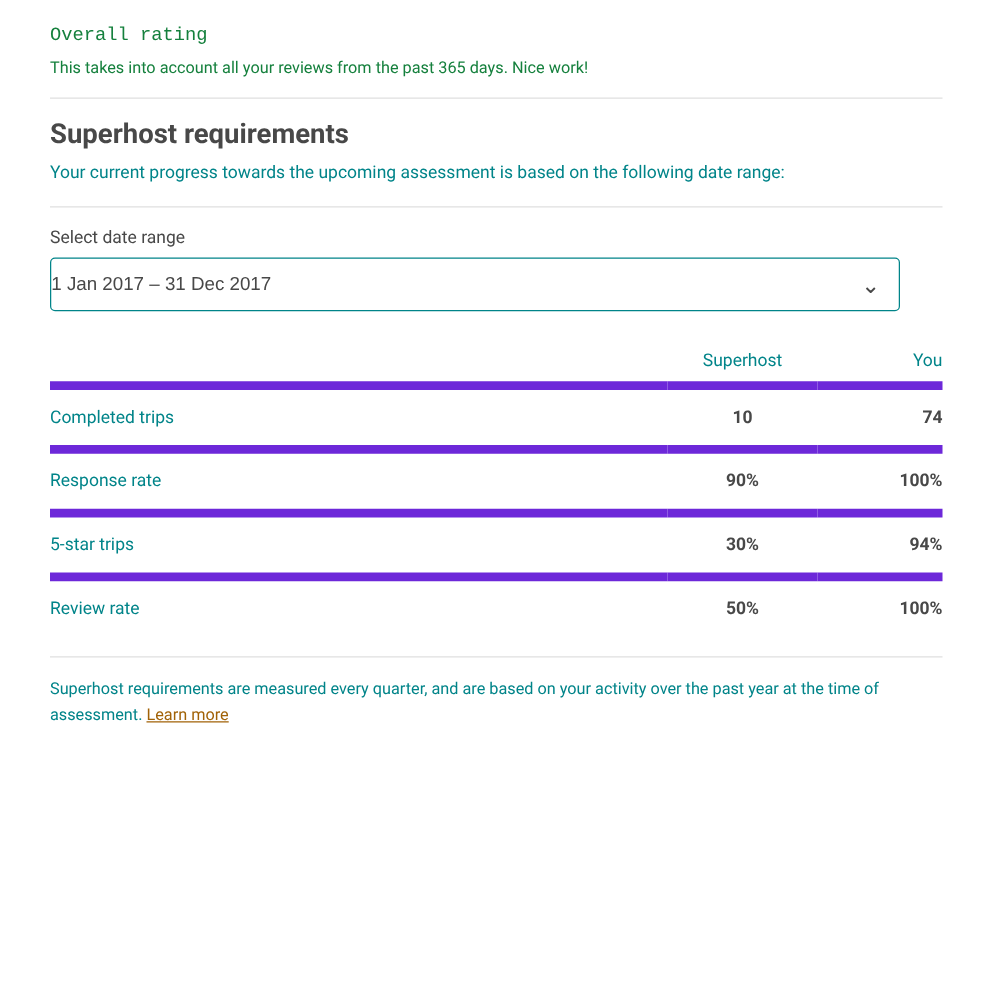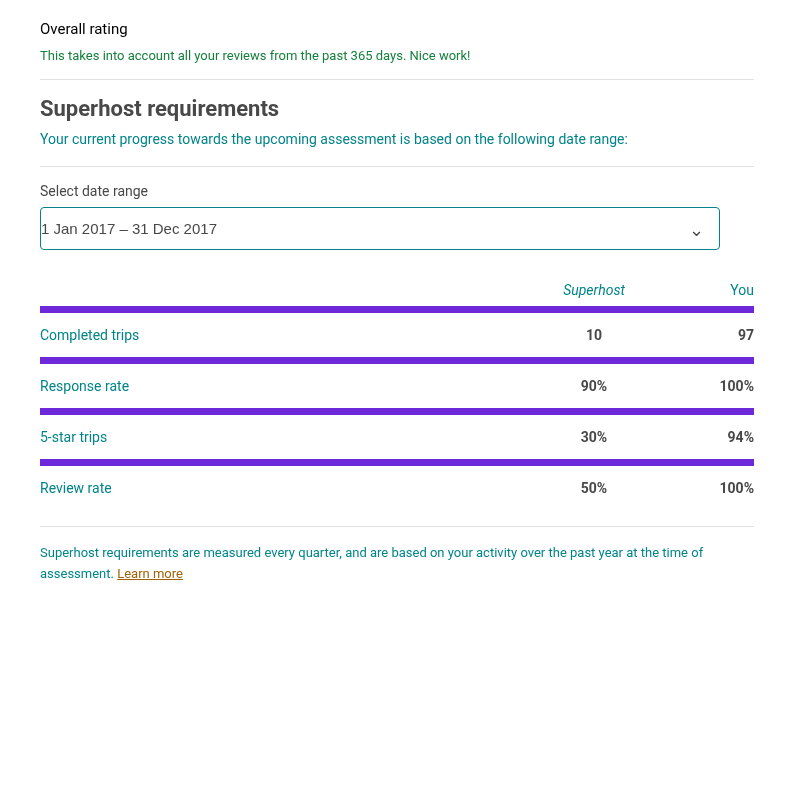--- a/index.html
+++ b/index.html
@@ -20,9 +20,10 @@
 
     .section-title {
       font-size: 15px;
-      color: #000000;
+      color: #15803d;
       margin-bottom: 10px;
       font-weight: 400;
+      font-family: Liberation Mono, monospace;
     }
 
     .rating-row {

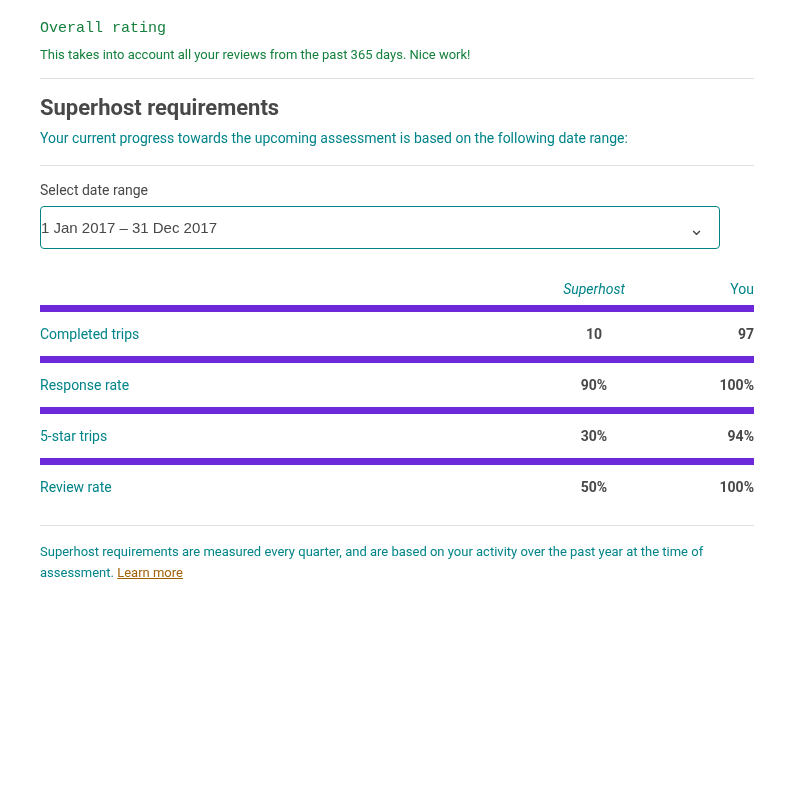--- a/index.html
+++ b/index.html
@@ -134,7 +134,6 @@
       color: #008489;
       text-align: center;
       width: 120px;
-      font-style: italic;
     }
 
     .requirements-table thead tr th.col-you {

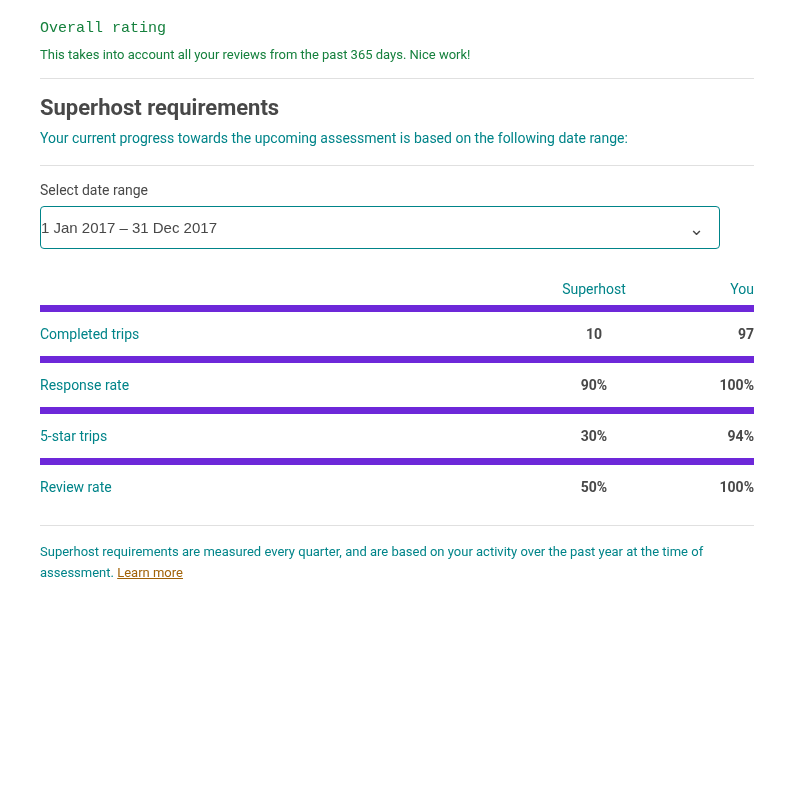--- a/index.html
+++ b/index.html
@@ -215,7 +215,7 @@
     <tr>
           <td class="label-cell">Completed trips</td>
           <td class="superhost-cell">10</td>
-          <td class="you-cell">97</td>
+          <td class="you-cell">74</td>
         </tr>
         <tr>
           <td class="label-cell">Response rate</td>

